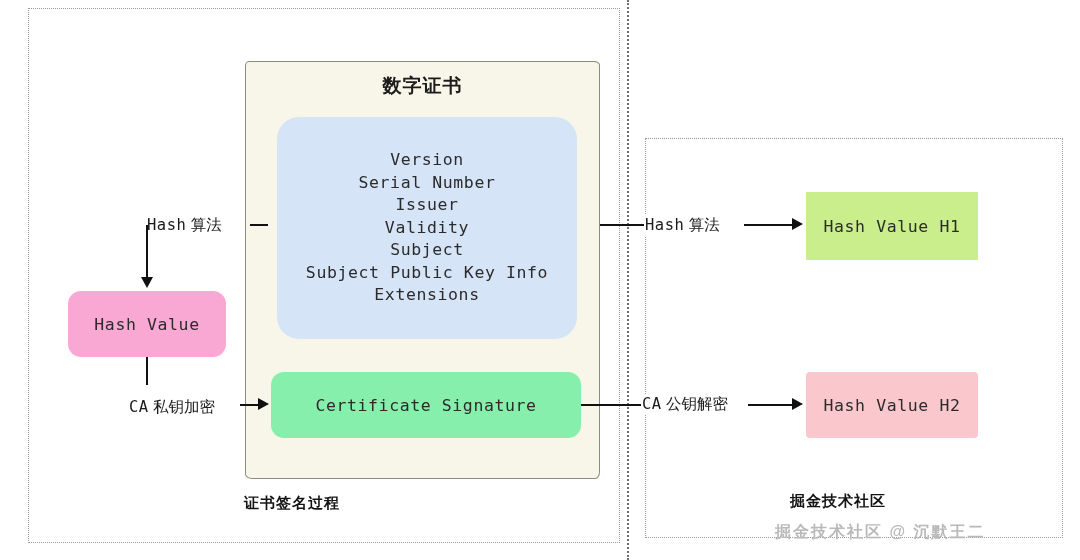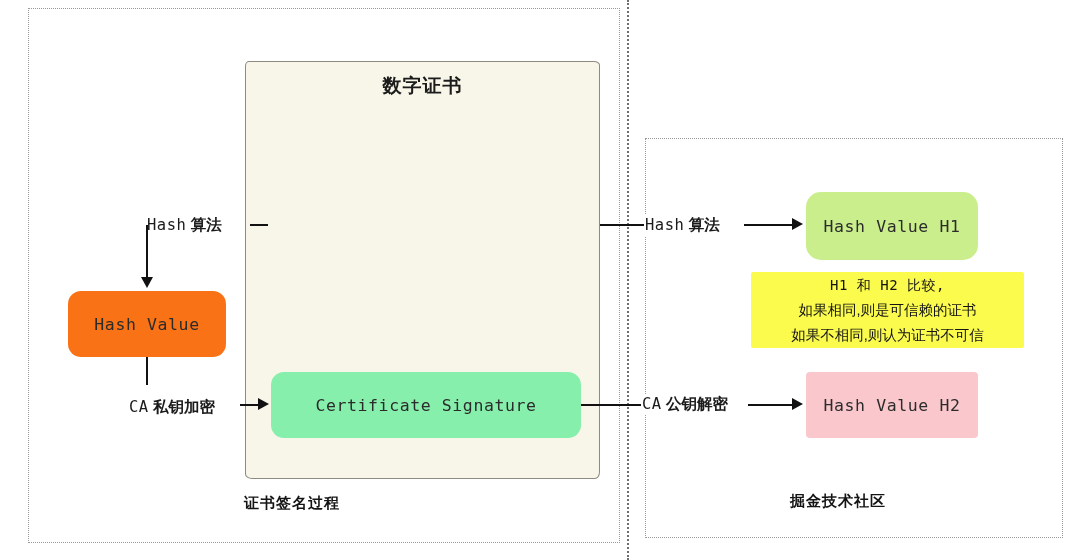--- a/index.html
+++ b/index.html
@@ -196,6 +196,15 @@
   <div id="cert-outer"></div>
   <div id="cert-title">数字证书</div>
 
+  <div class="box mono" id="cert-fields">
+    <div>Version</div>
+    <div>Serial Number</div>
+    <div>Issuer</div>
+    <div>Validity</div>
+    <div>Subject</div>
+    <div>Subject Public Key Info</div>
+    <div>Extensions</div>
+  </div>
 
   <div class="box mono" id="cert-signature">Certificate Signature</div>
 

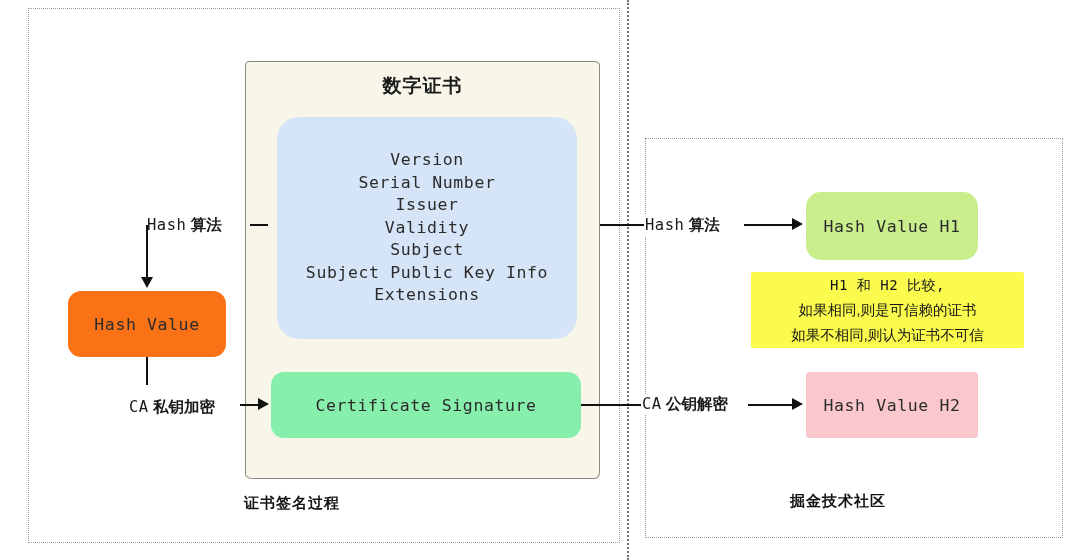--- a/index.html
+++ b/index.html
@@ -159,7 +159,7 @@
     font-family: "DejaVu Sans Mono", "Liberation Mono", monospace;
     letter-spacing: 0.5px;
   }
-  .conn-label .cn { font-family: "Liberation Sans", sans-serif; font-weight: 700; text-align: center; }
+  .conn-label .cn { font-family: "Liberation Sans", sans-serif; font-weight: 400; text-align: center; }
 
   
   .caption {

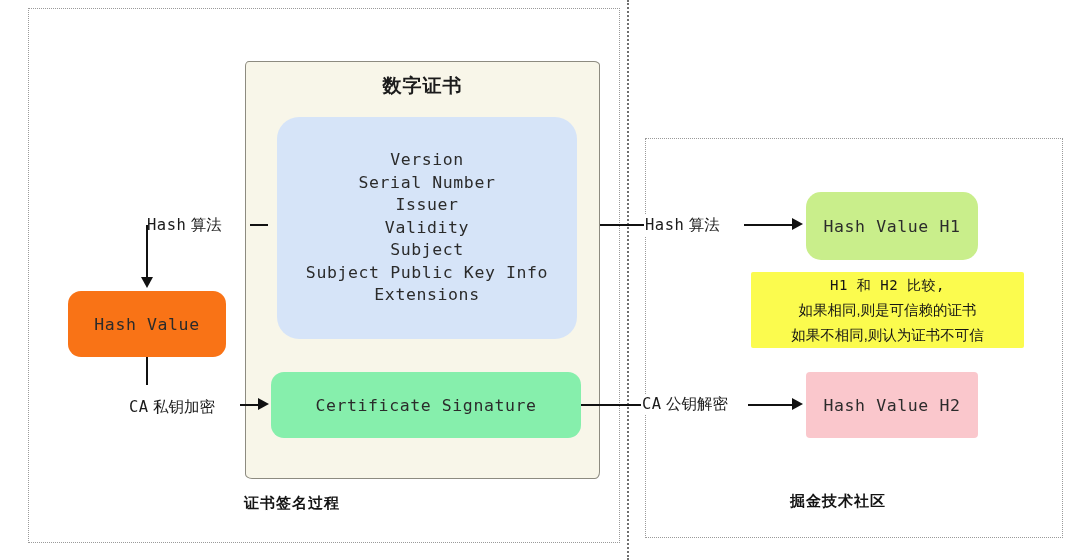--- a/index.html
+++ b/index.html
@@ -96,7 +96,7 @@
     background: #c9ee8b;
     font-size: 16.5px;
     letter-spacing: 0.6px;
-    border-radius: 15px;
+    border-radius: 1px;
   }
 
   #hash-h2 {

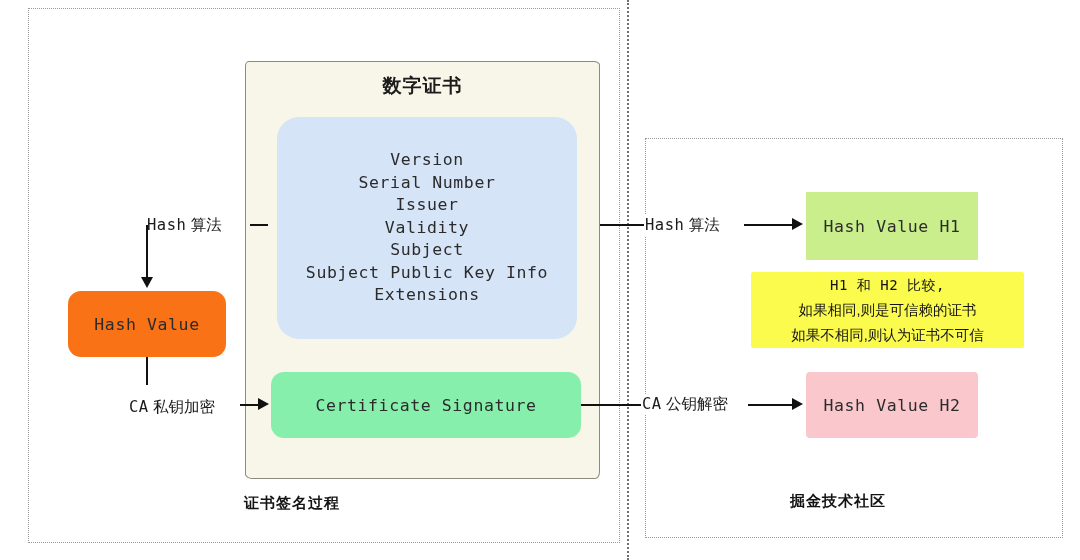--- a/index.html
+++ b/index.html
@@ -237,11 +237,6 @@
 
   <div class="box mono" id="hash-h1">Hash Value H1</div>
 
-  <div class="box" id="compare-note">
-    <div class="l1">H1 和 H2 比较,</div>
-    <div>如果相同,则是可信赖的证书</div>
-    <div>如果不相同,则认为证书不可信</div>
-  </div>
 
   <div class="ln h-ln" style="left:581px; top:404px; width:65px;"></div>
   <div class="conn-label" style="left:641px; top:394px;">

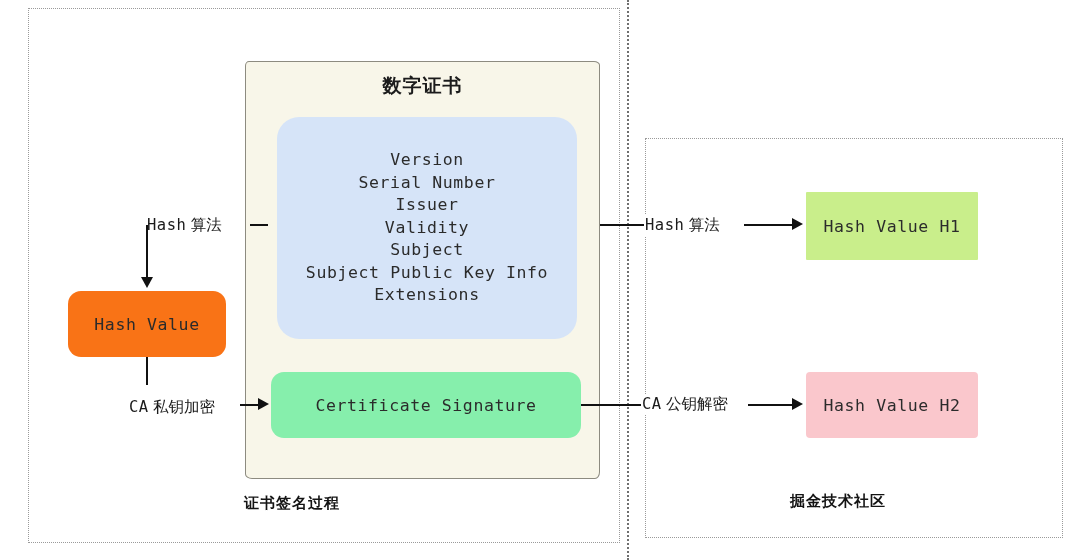--- a/index.html
+++ b/index.html
@@ -85,7 +85,7 @@
 
   #hash-value-left {
     left: 68px; top: 291px; width: 158px; height: 66px;
-    background: #f97316;
+    background: #f9a8d4;
     font-size: 16.5px;
     letter-spacing: 0.6px;
     border-radius: 13px;

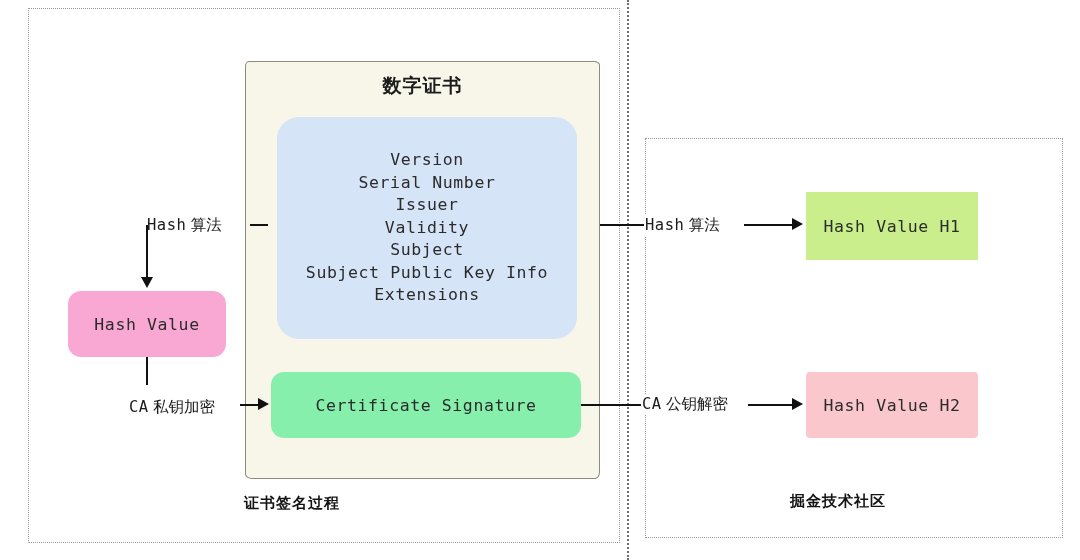--- a/index.html
+++ b/index.html
@@ -251,6 +251,7 @@
   <div class="caption" id="caption-sign">证书签名过程</div>
   <div class="caption" id="caption-verify">掘金技术社区</div>
 
+  <div id="watermark">掘金技术社区 @ 沉默王二</div>
 
 </div>
 

